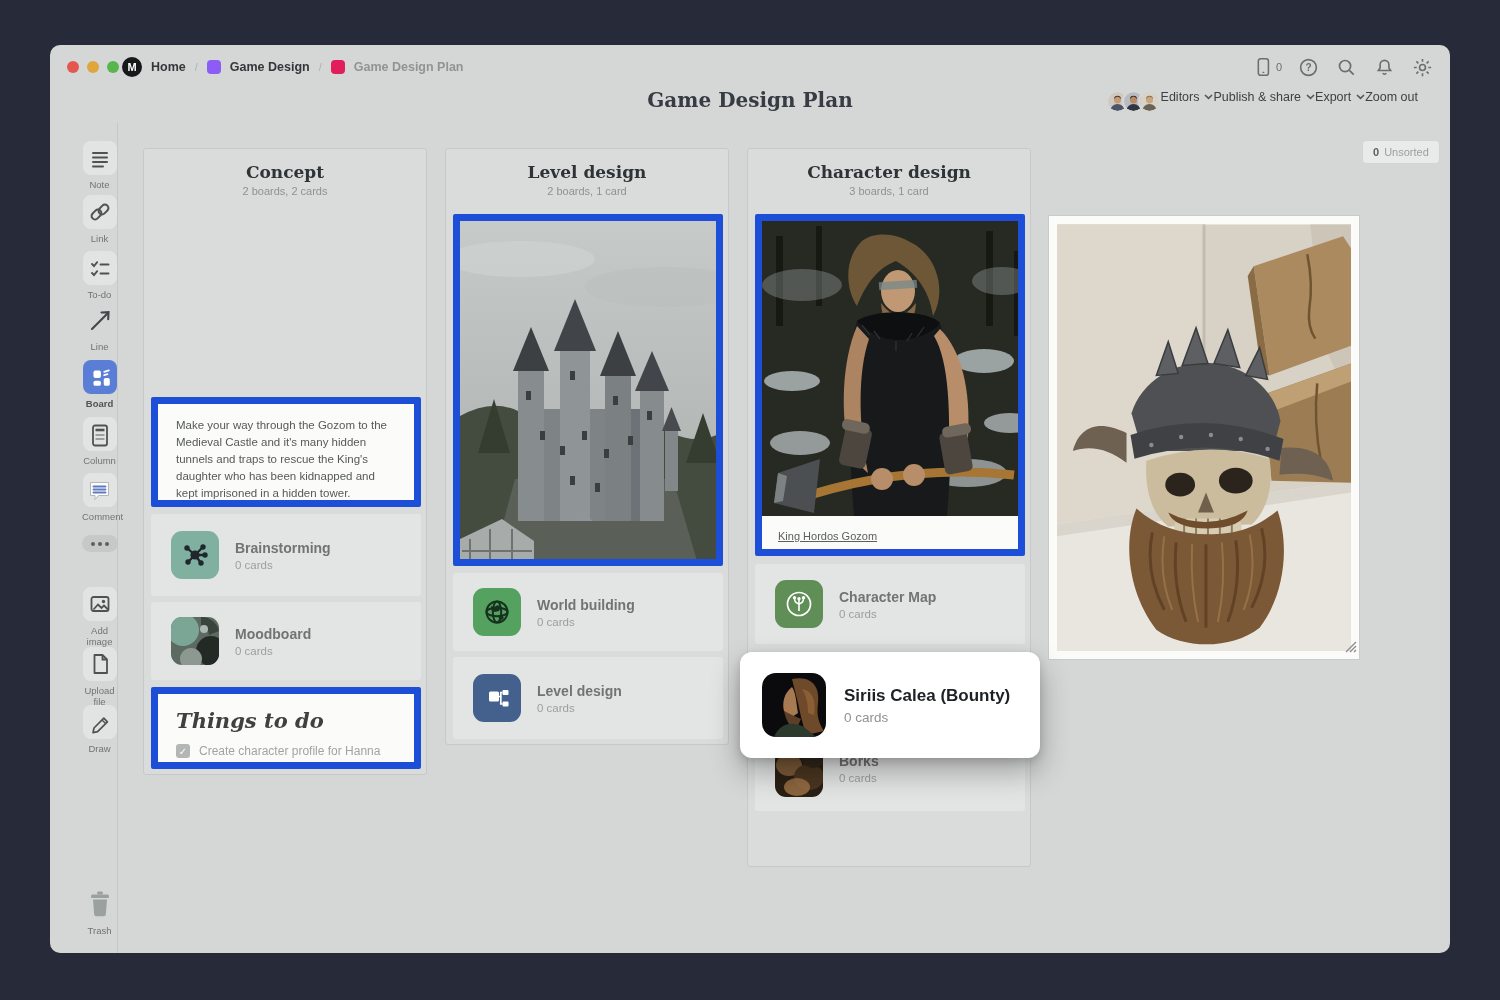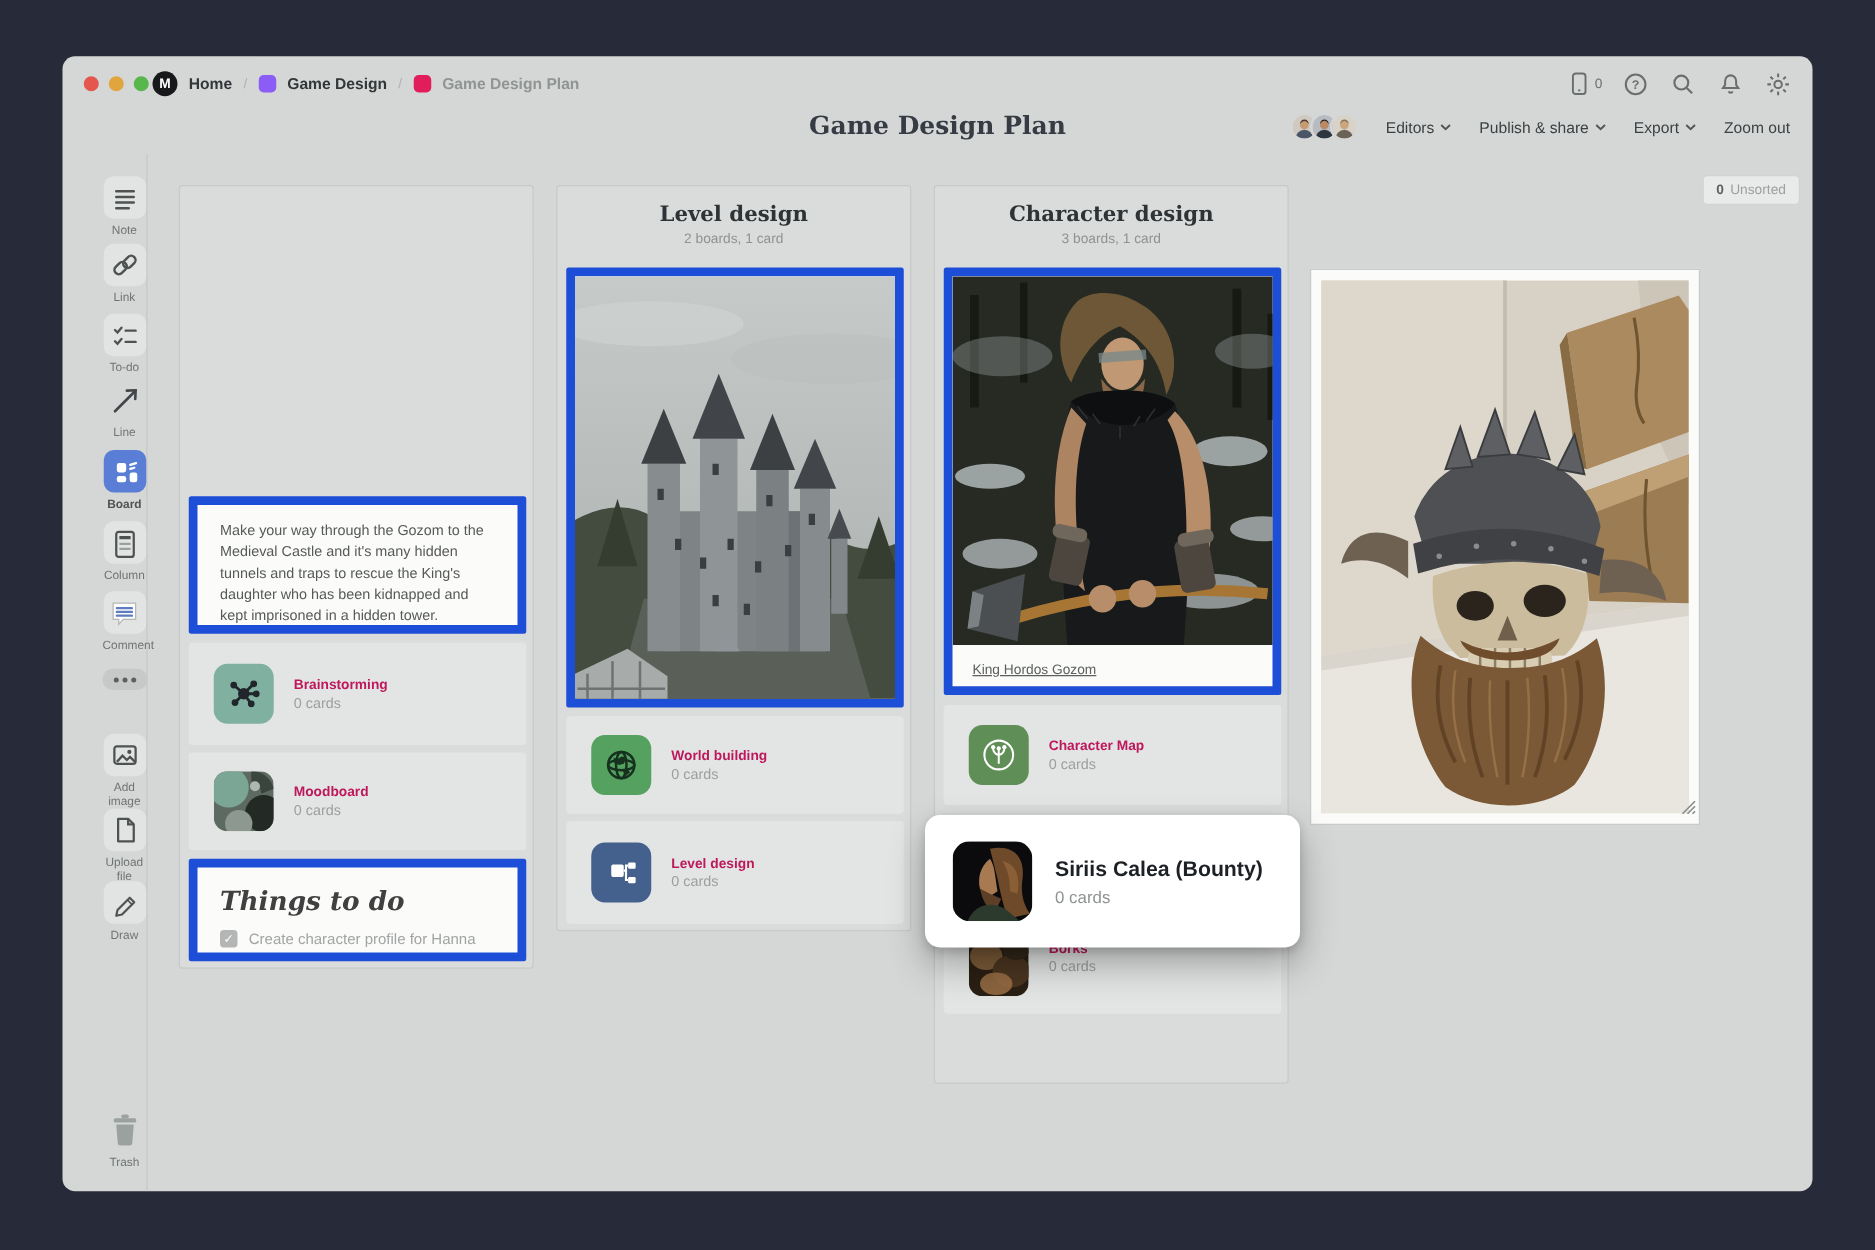--- a/index.html
+++ b/index.html
@@ -25,7 +25,7 @@
   
   .page-title { position:absolute; left:0; right:0; top:43px; text-align:center;
     font-size:20px; font-weight:bold; color:#363b44; }
-  .title-right { position:absolute; right:18px; top:45px; display:flex; align-items:center; gap:22px; }
+  .title-right { position:absolute; right:32px; top:45px; display:flex; align-items:flex-start; }
   .menu-item { display:flex; align-items:center; gap:5px; font-size:12.5px; color:#3c4144; cursor:default; }
   .avatars { display:flex; }
   .avatar { width:23px; height:23px; border-radius:50%; overflow:hidden; border:2px solid #d5d7d6; margin-left:-7px; }

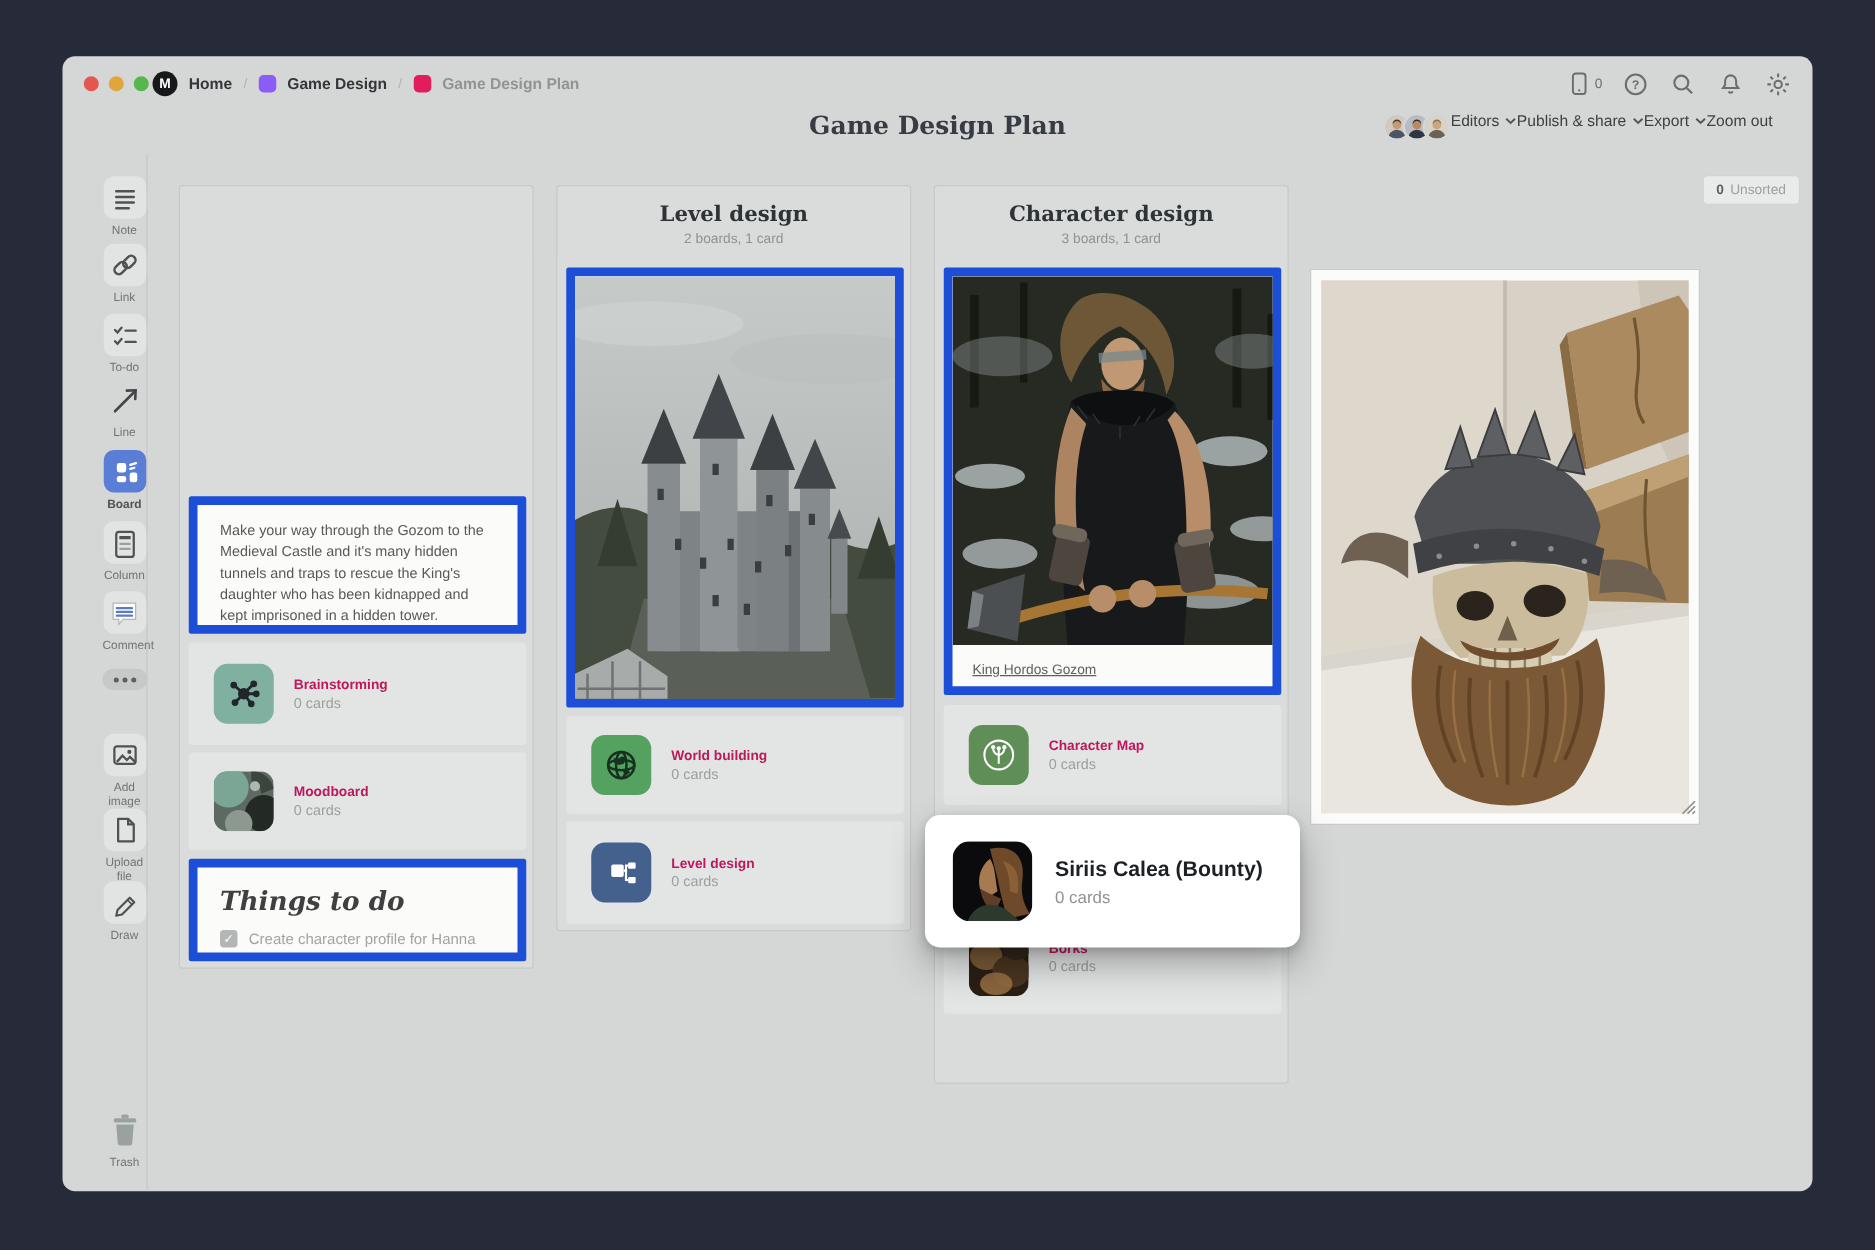--- a/index.html
+++ b/index.html
@@ -348,6 +348,10 @@
   </div>
 
   <div class="column" style="left:93px; top:103px; width:284px; height:627px;">
+    <div class="col-head">
+      <div class="col-title serif">Concept</div>
+      <div class="col-sub">2 boards, 2 cards</div>
+    </div>
 
 
     <div class="card note-card" style="top:248px; height:110px;">

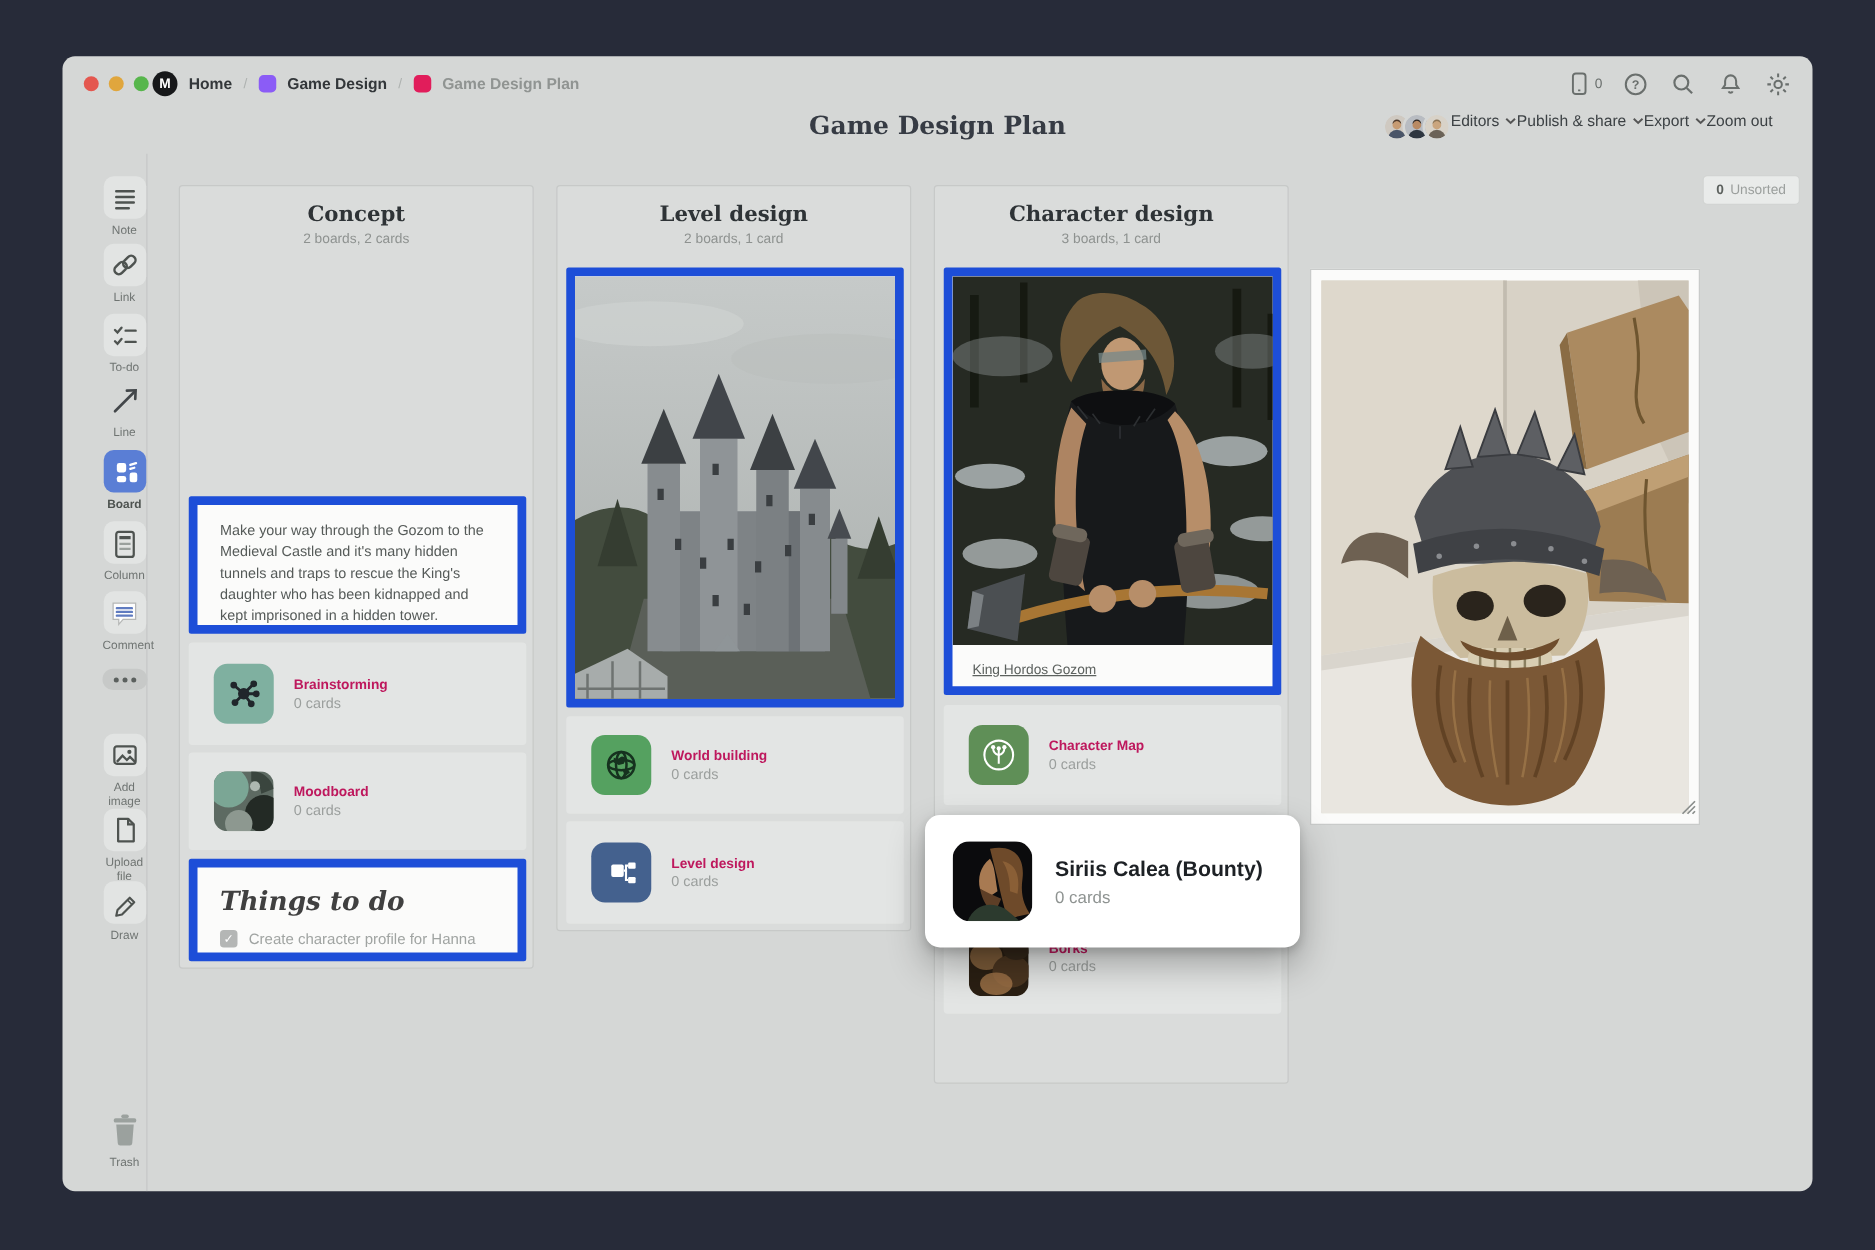--- a/index.html
+++ b/index.html
@@ -53,7 +53,7 @@
     display:flex; align-items:center; padding-left:20px; gap:16px; }
   .row-icon { width:48px; height:48px; border-radius:11px; display:flex; align-items:center;
     justify-content:center; overflow:hidden; flex:none; }
-  .row-name { font-size:11px; font-weight:bold; color:#be185d; }
+  .row-name { font-size:14px; font-weight:bold; color:#737373; }
   .row-count { font-size:11.5px; color:#9b9f9d; margin-top:3px; }
 
   .castle-dash { position:absolute; left:7px; top:65px; width:270px; height:177px; background:#37322f;

